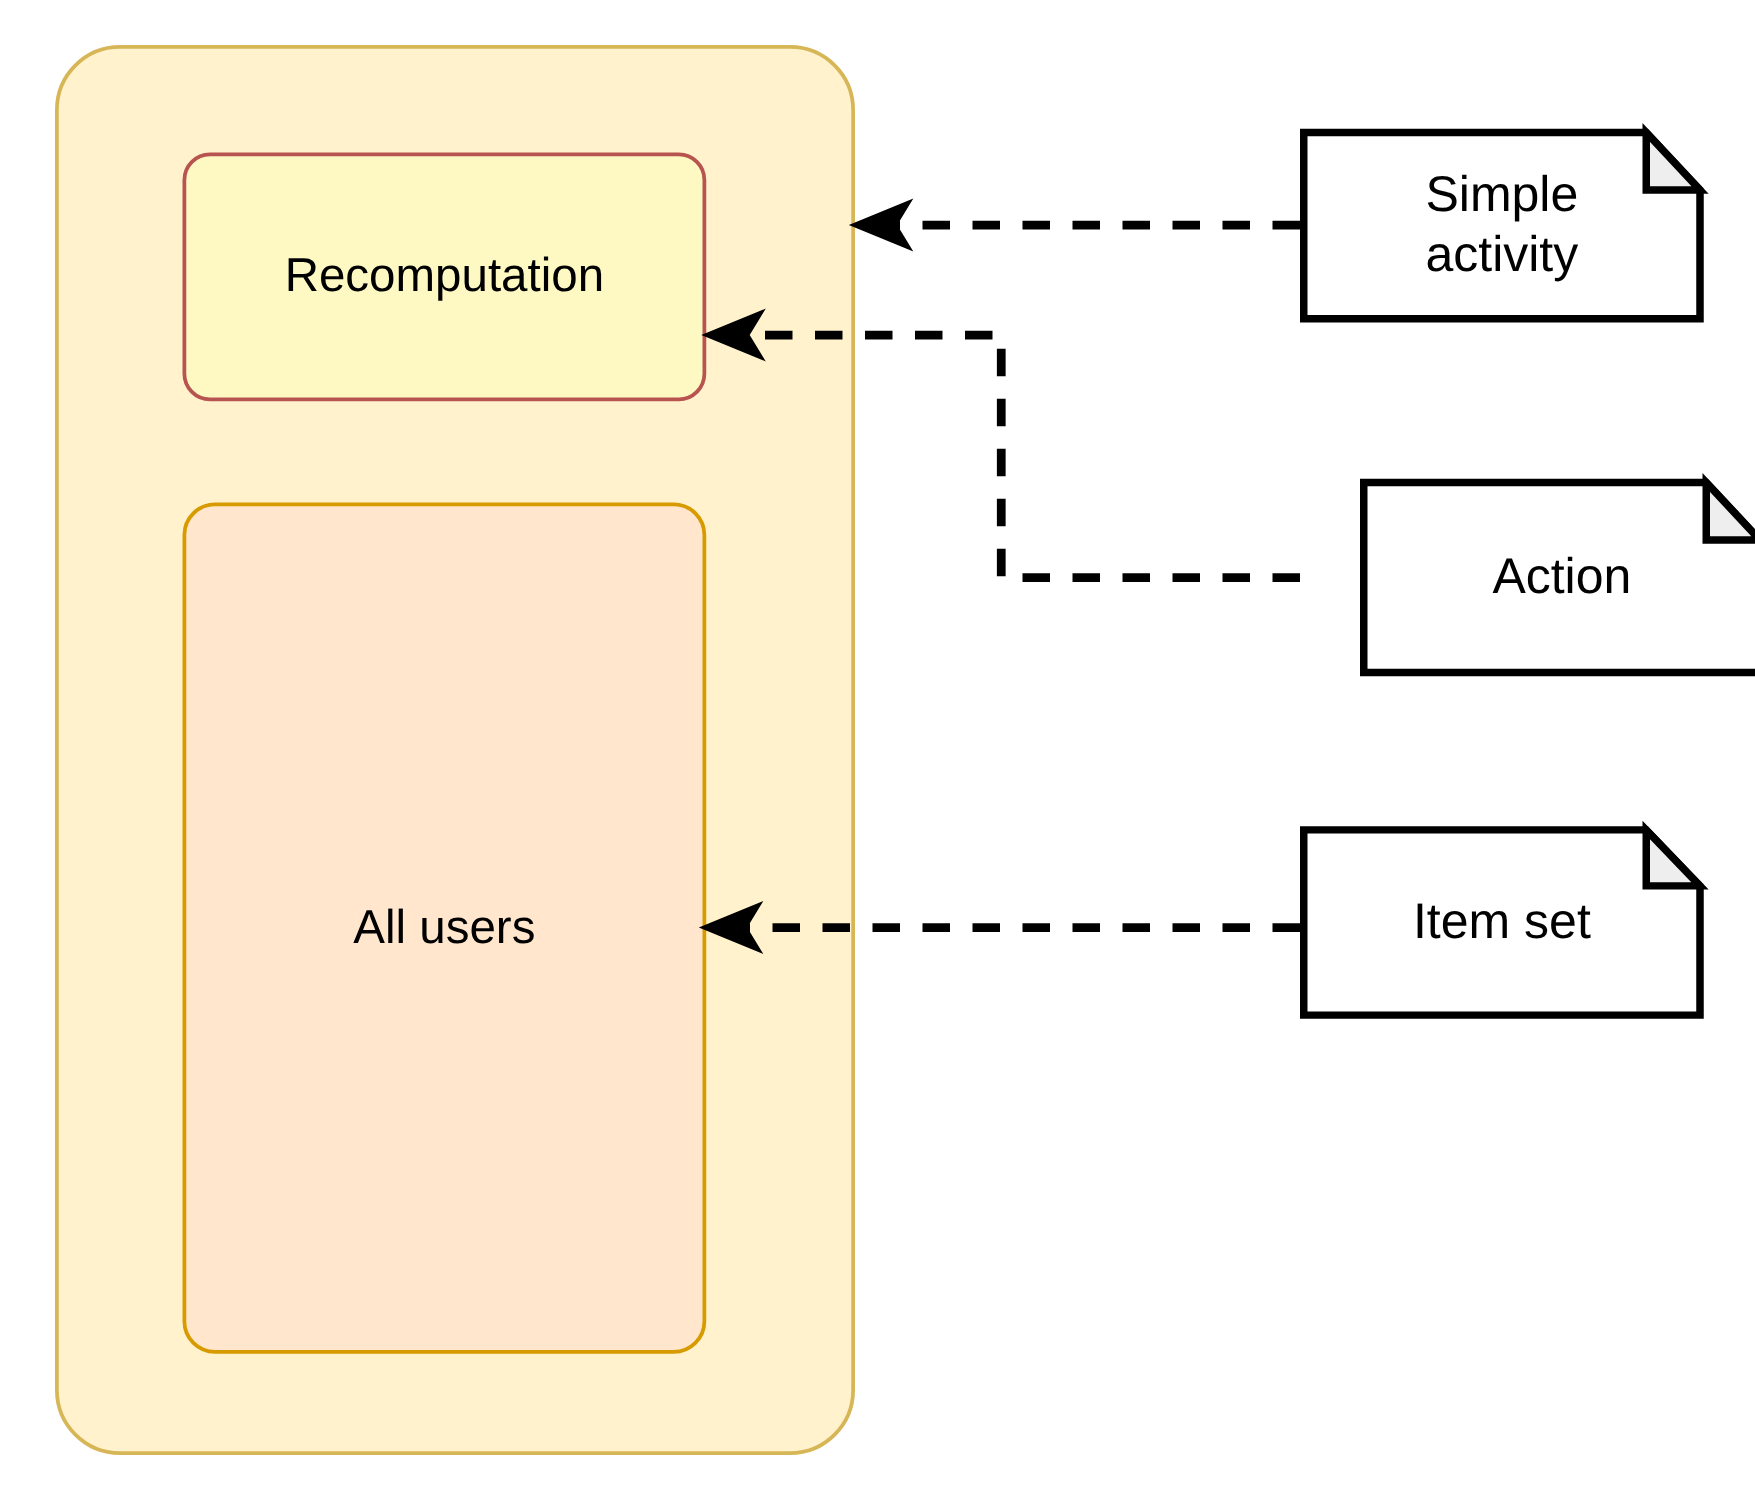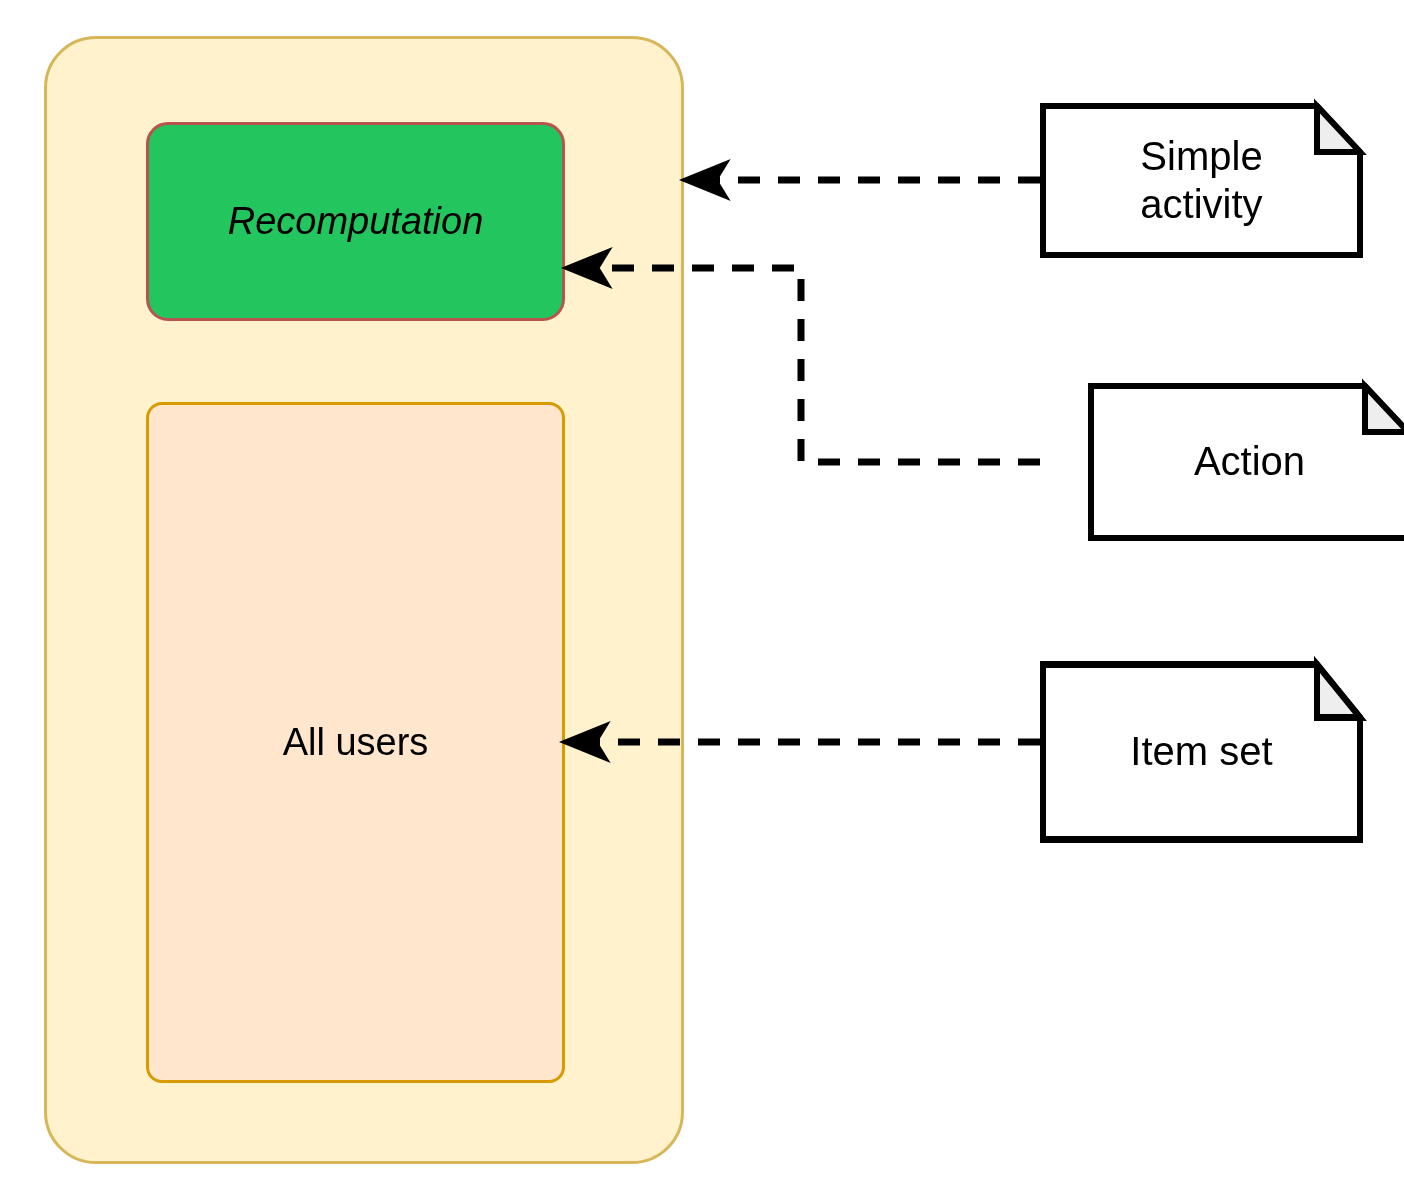--- a/index.html
+++ b/index.html
@@ -54,10 +54,9 @@
     top: 122px;
     width: 419px;
     height: 199px;
-    background: #22c55e;
+    background: #fef9c3;
     border: 3px solid #b85450;
     border-radius: 22px;
-    font-style: italic;
   }
 
   #all-users-box {

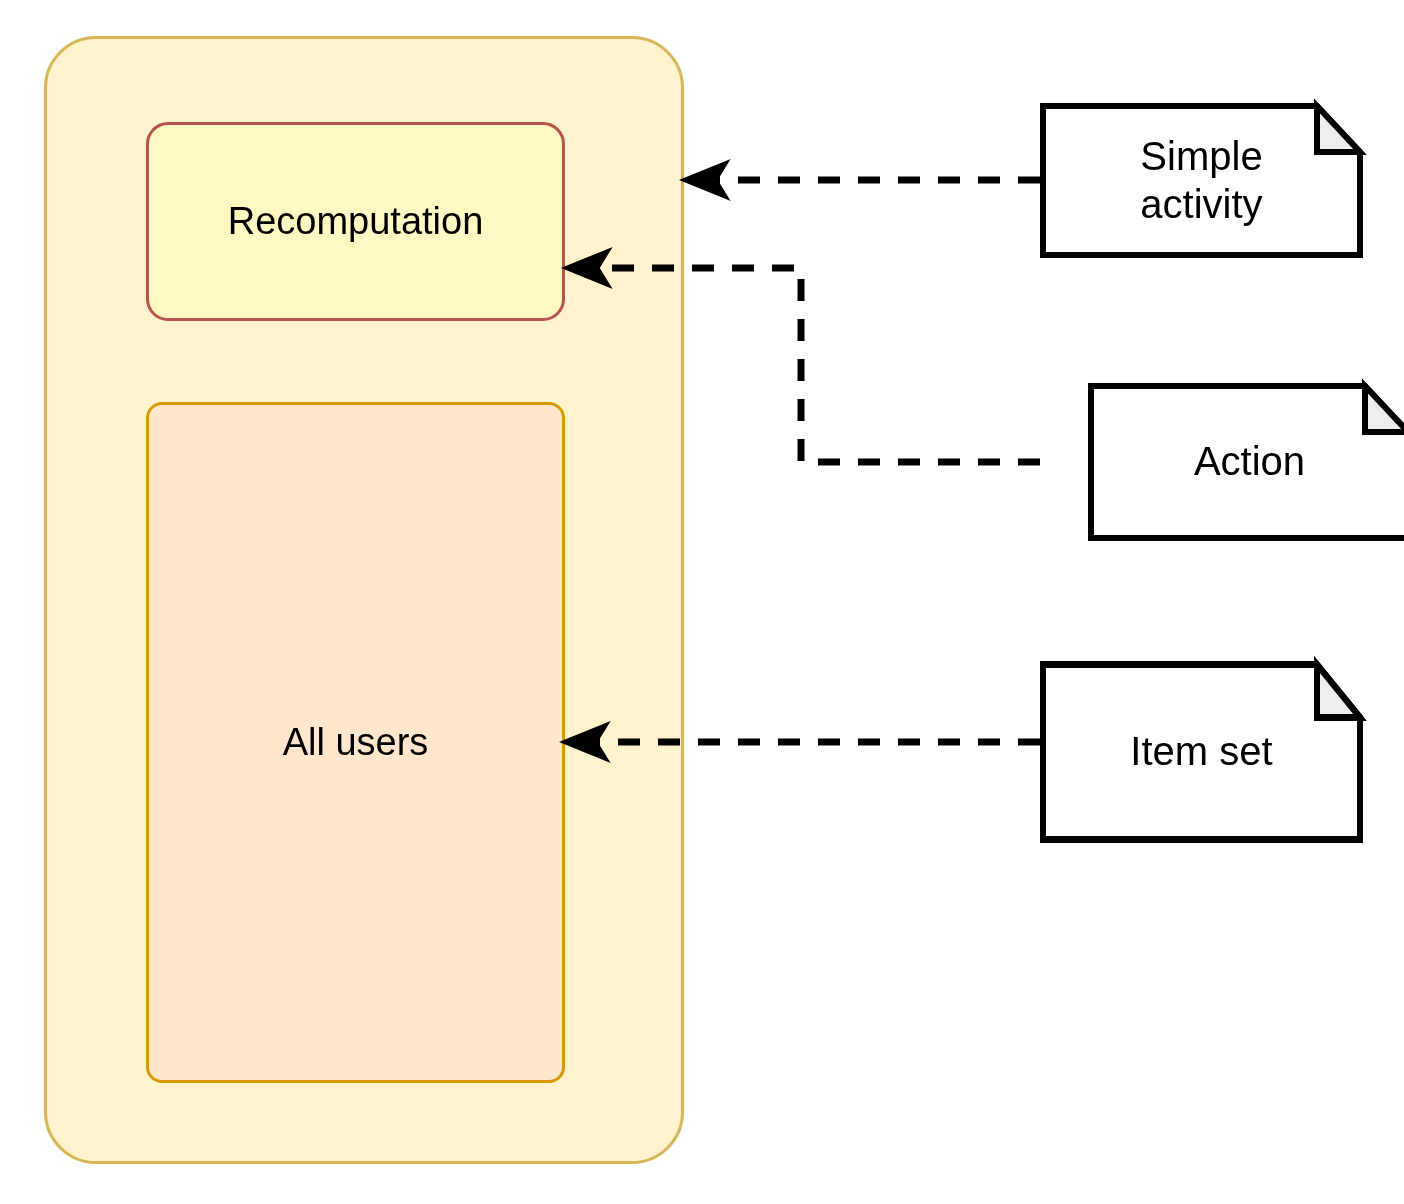--- a/index.html
+++ b/index.html
@@ -66,7 +66,7 @@
     height: 681px;
     background: #ffe6cc;
     border: 3px solid #d79b00;
-    border-radius: 16px;
+    border-radius: 26px;
   }
 
   

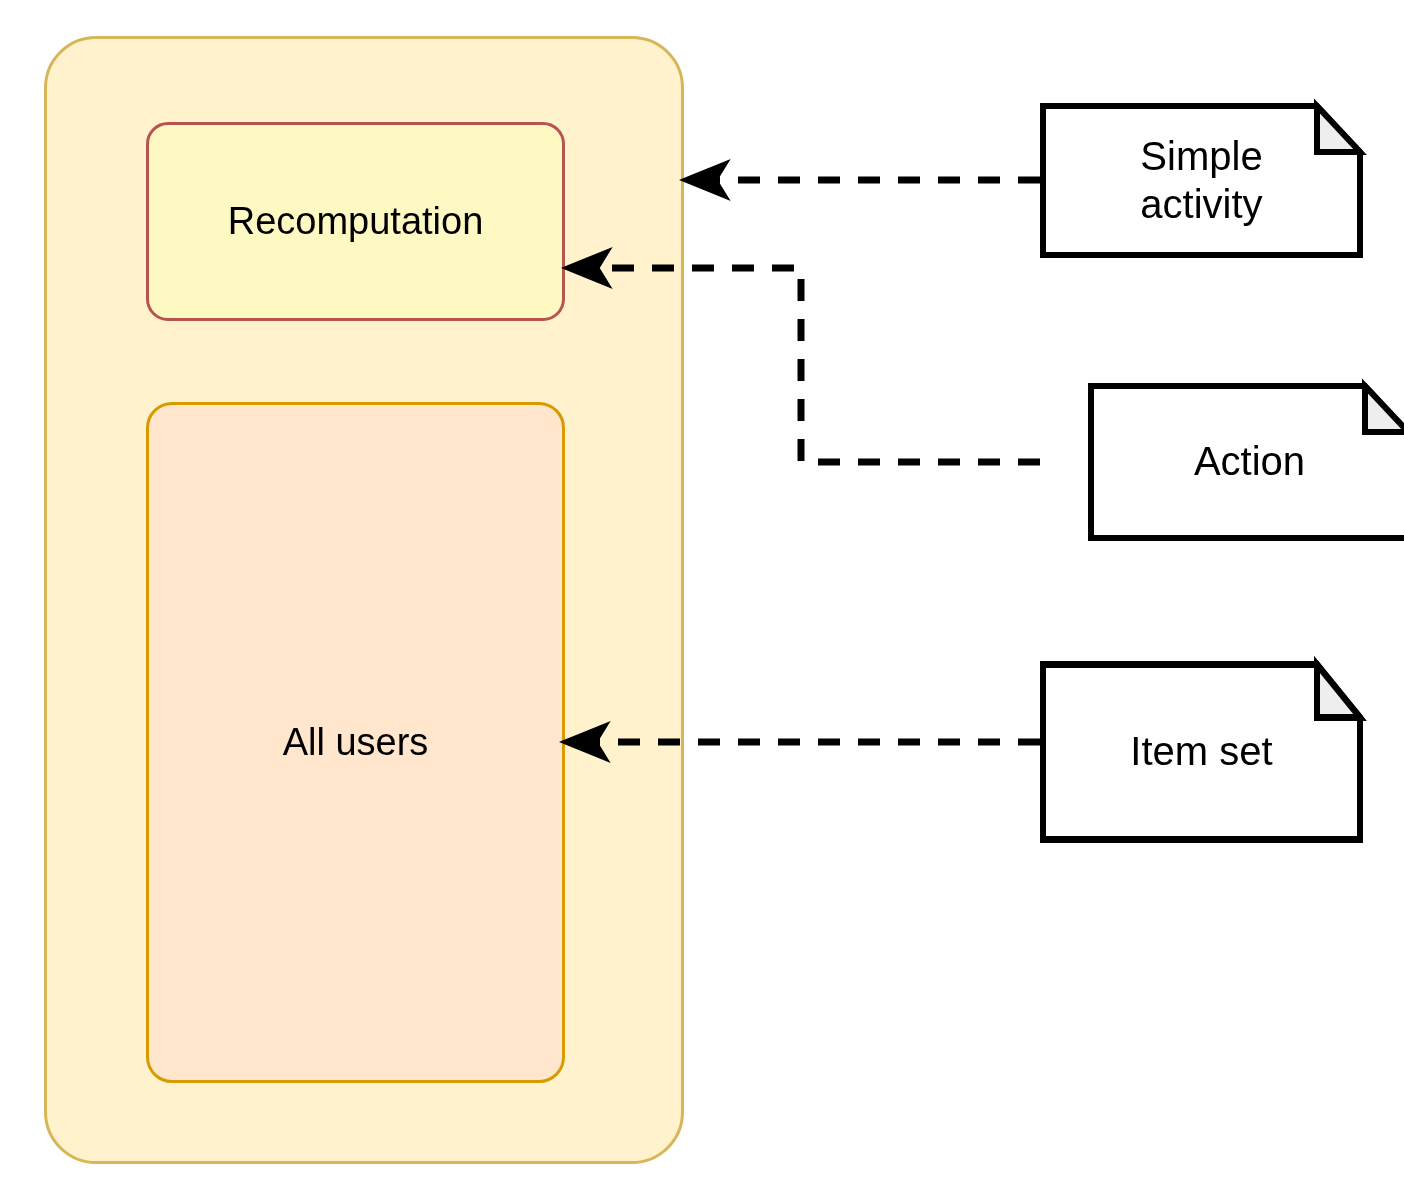--- a/index.html
+++ b/index.html
@@ -101,7 +101,7 @@
 
   #note-simple-activity { left: 1040px; top: 103px; width: 323px; height: 155px; }
   #note-action          { left: 1040px; top: 383px; width: 323px; height: 158px; margin-left: 48px; }
-  #note-item-set        { left: 1040px; top: 661px; width: 323px; height: 182px; }
+  #note-item-set        { left: 1040px; top: 661px; width: 323px; height: 154px; }
 
   
   #edge-layer {

